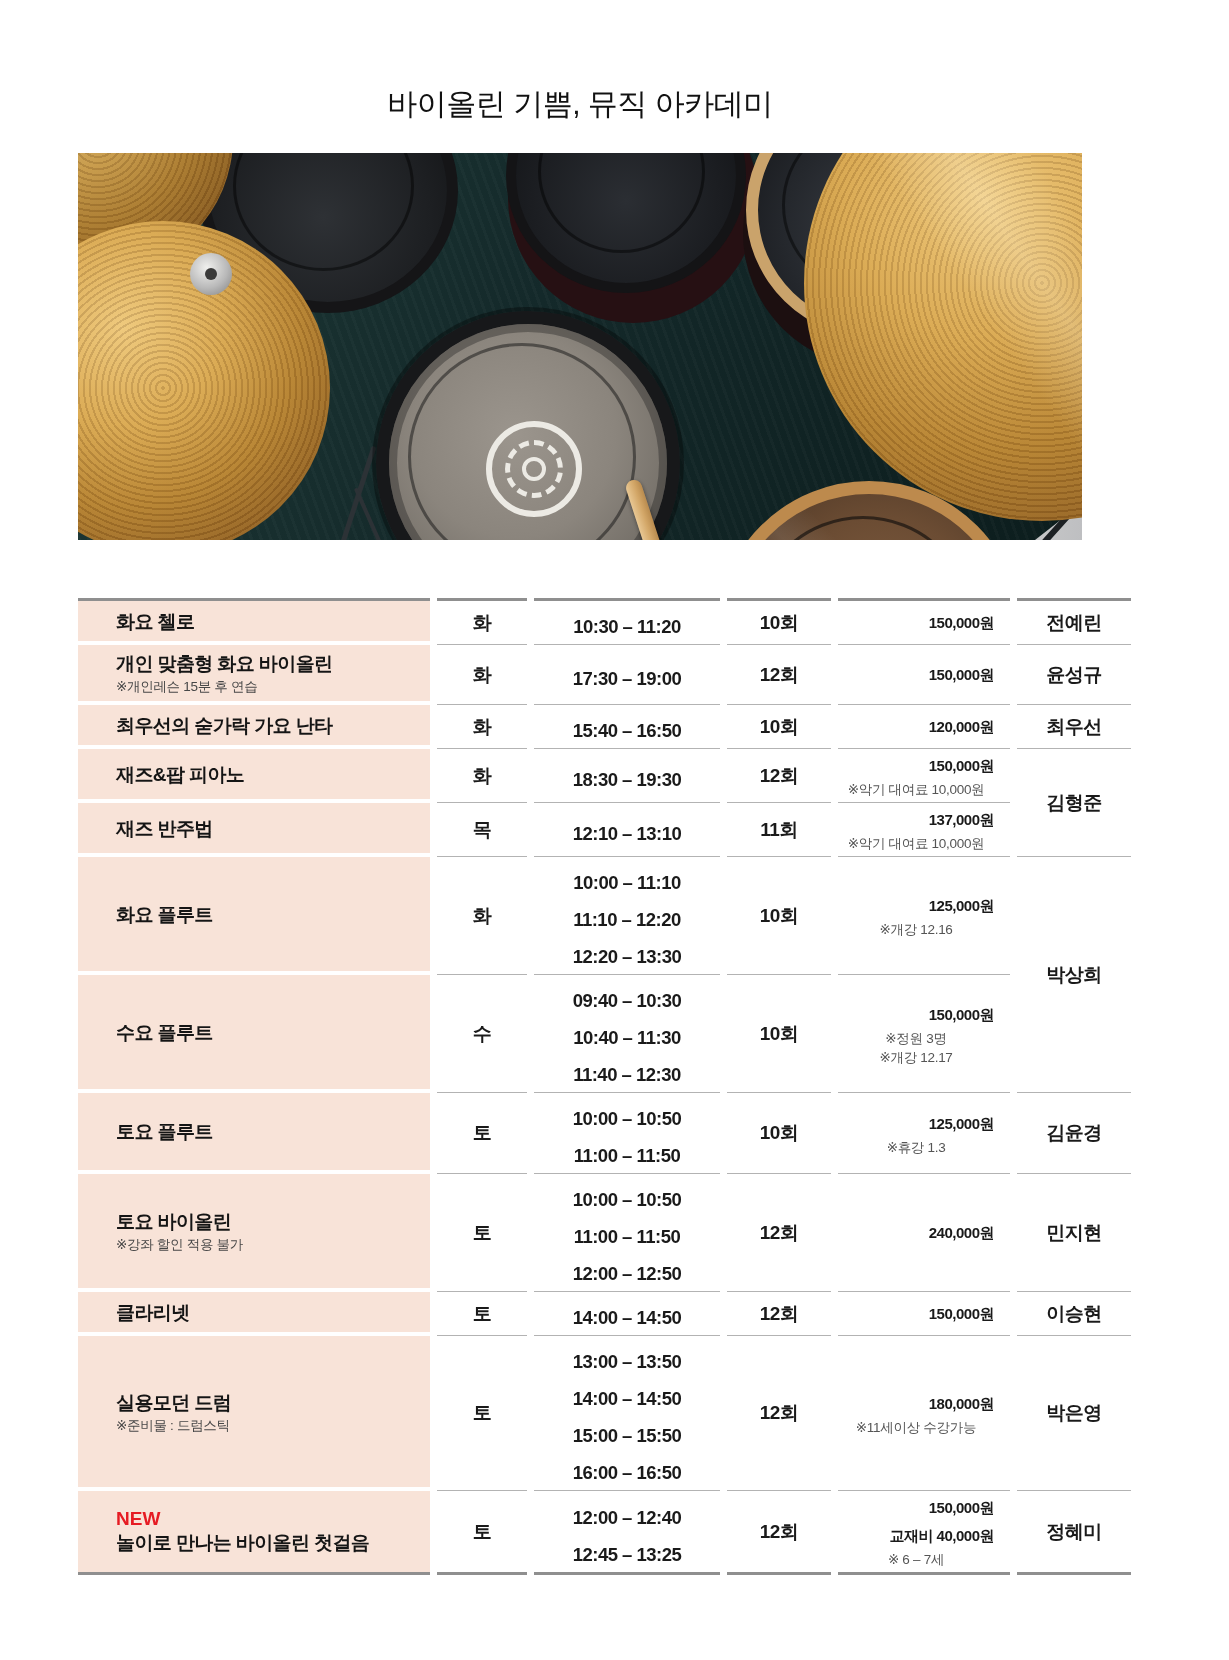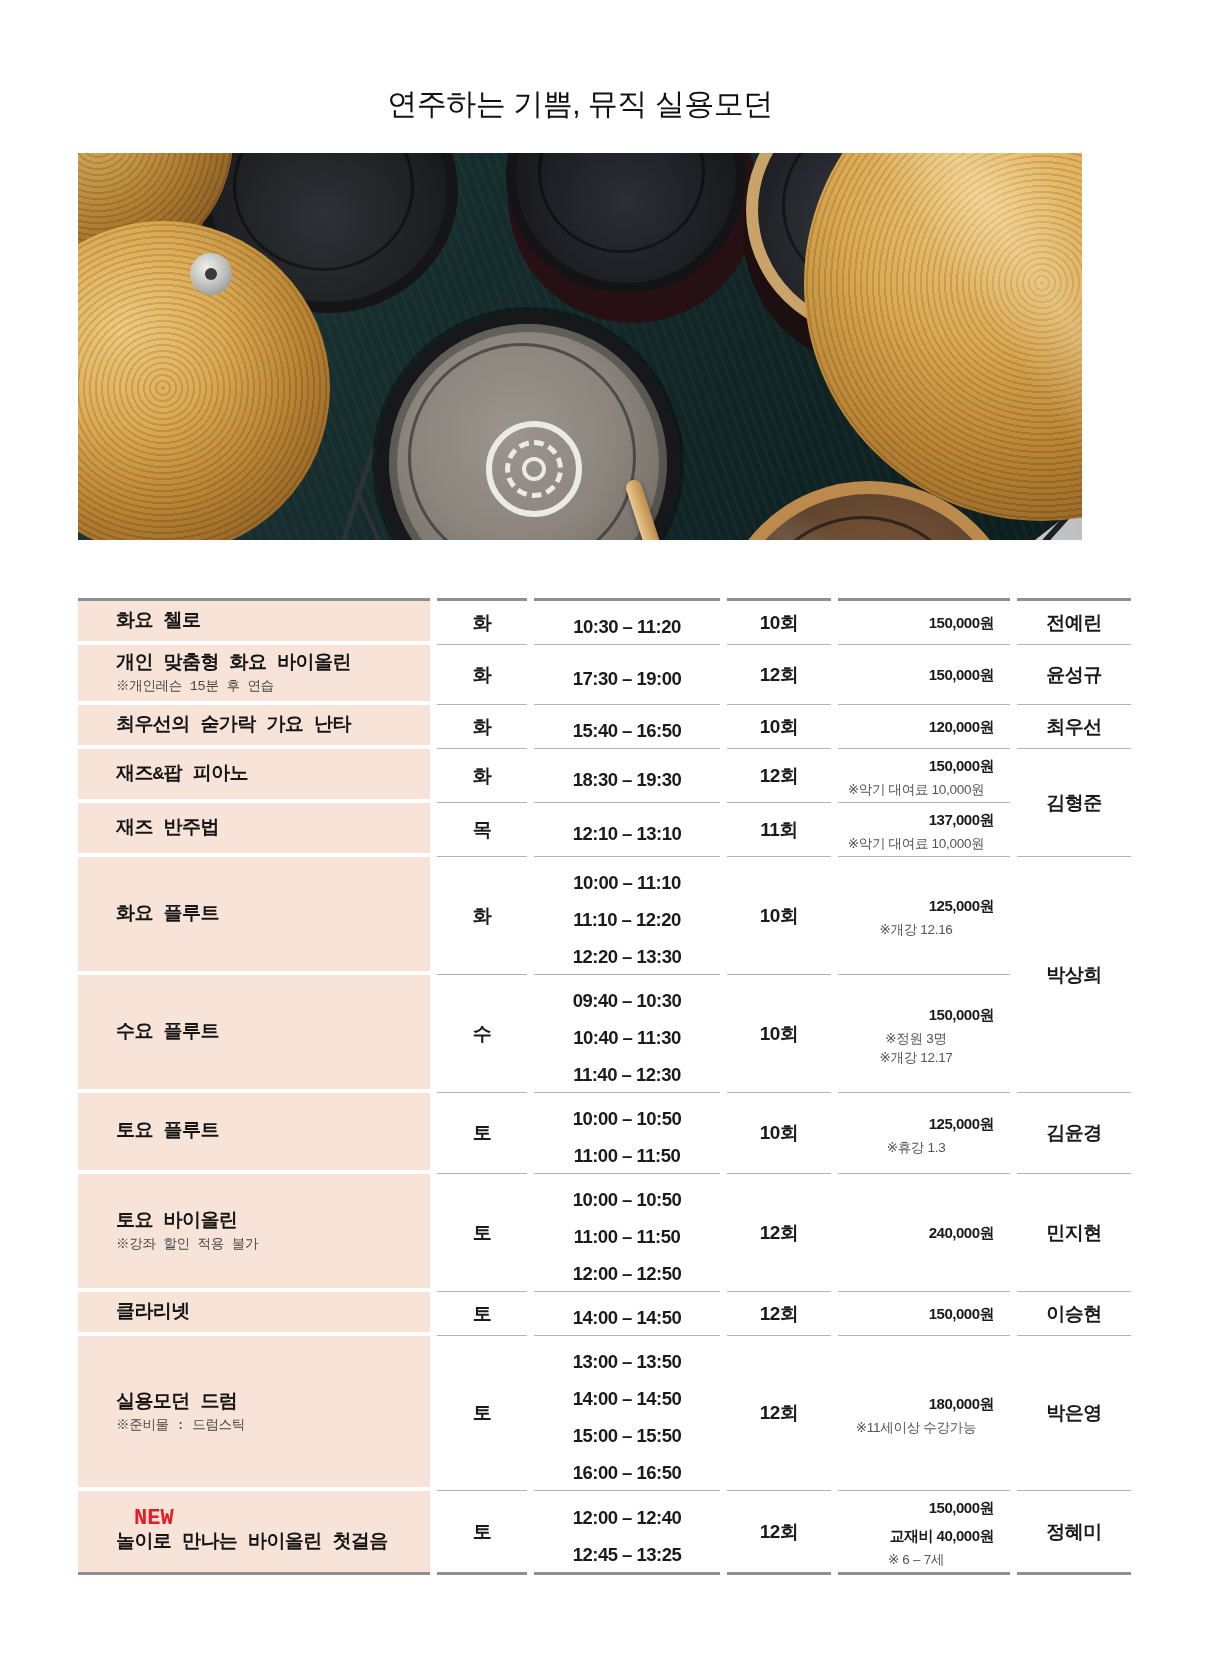--- a/index.html
+++ b/index.html
@@ -107,7 +107,7 @@
   <div class="content">
 
     <div class="hdr">
-      <div class="hdr-sub">연주하는 기쁨, 뮤직 실용모던</div>
+      <div class="hdr-sub">바이올린 기쁨, 뮤직 아카데미</div>
     </div>
 
     <div class="photo" role="img" aria-label="드럼 키트를 위에서 내려다보며 연주하는 사진 (심벌, 스네어, 탐탐, 드럼스틱)">

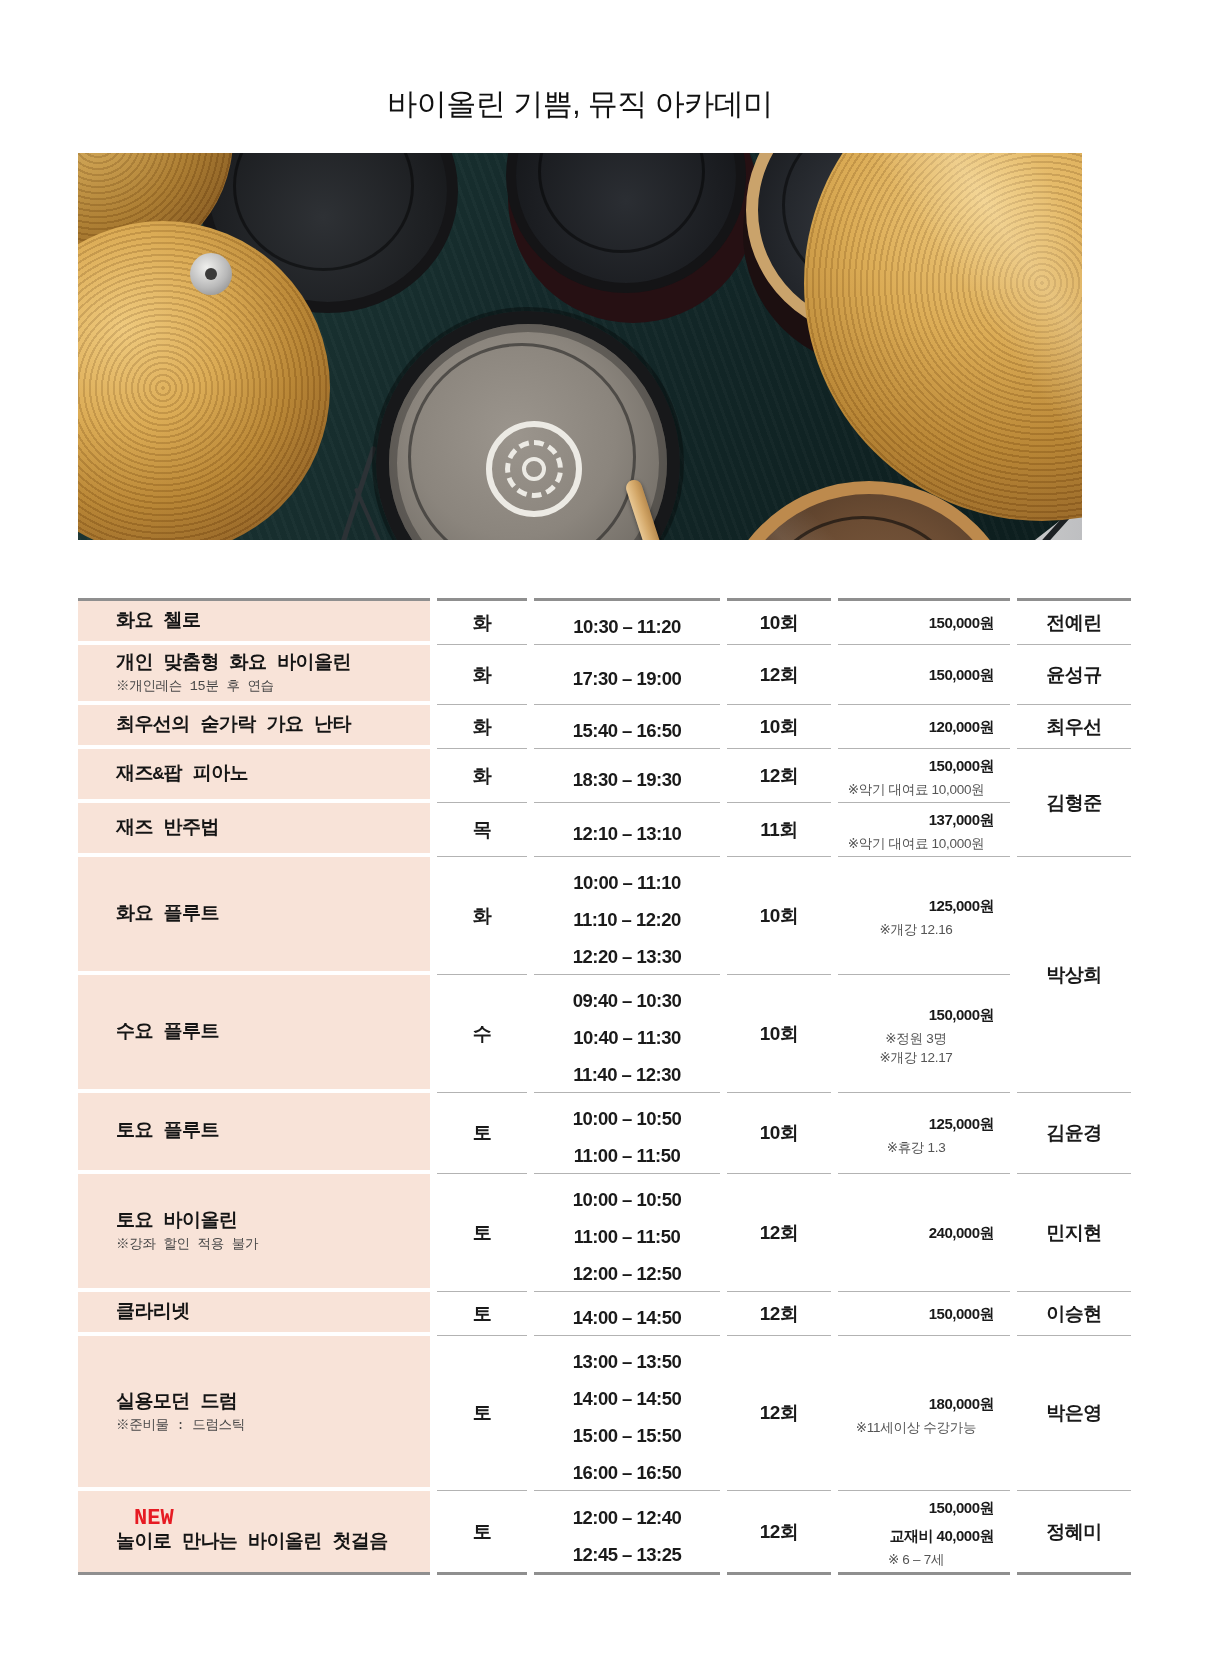--- a/index.html
+++ b/index.html
@@ -85,7 +85,7 @@
   td{vertical-align:middle;padding:3px 0;border-bottom:1px solid var(--line-light);}
   tr:first-child td{border-top:3px solid var(--line-dark);}
   tr:last-child td{border-bottom:3px solid var(--line-dark);}
-  td.cell-title{background:var(--peach);border-bottom:4px solid #ffffff;padding:6px 10px 6px 38px;font-family:Liberation Mono, monospace;}
+  td.cell-title{background:var(--peach);border-bottom:4px solid #ffffff;padding:6px 10px 6px 38px;}
   tr:last-child td.cell-title{border-bottom:3px solid var(--line-dark);}
   .badge{color:var(--new-red);font-weight:700;font-size:22px;line-height:22px;margin-left:18px;}
   .course-title{font-size:19px;font-weight:700;letter-spacing:-0.6px;line-height:25px;color:#151515;}

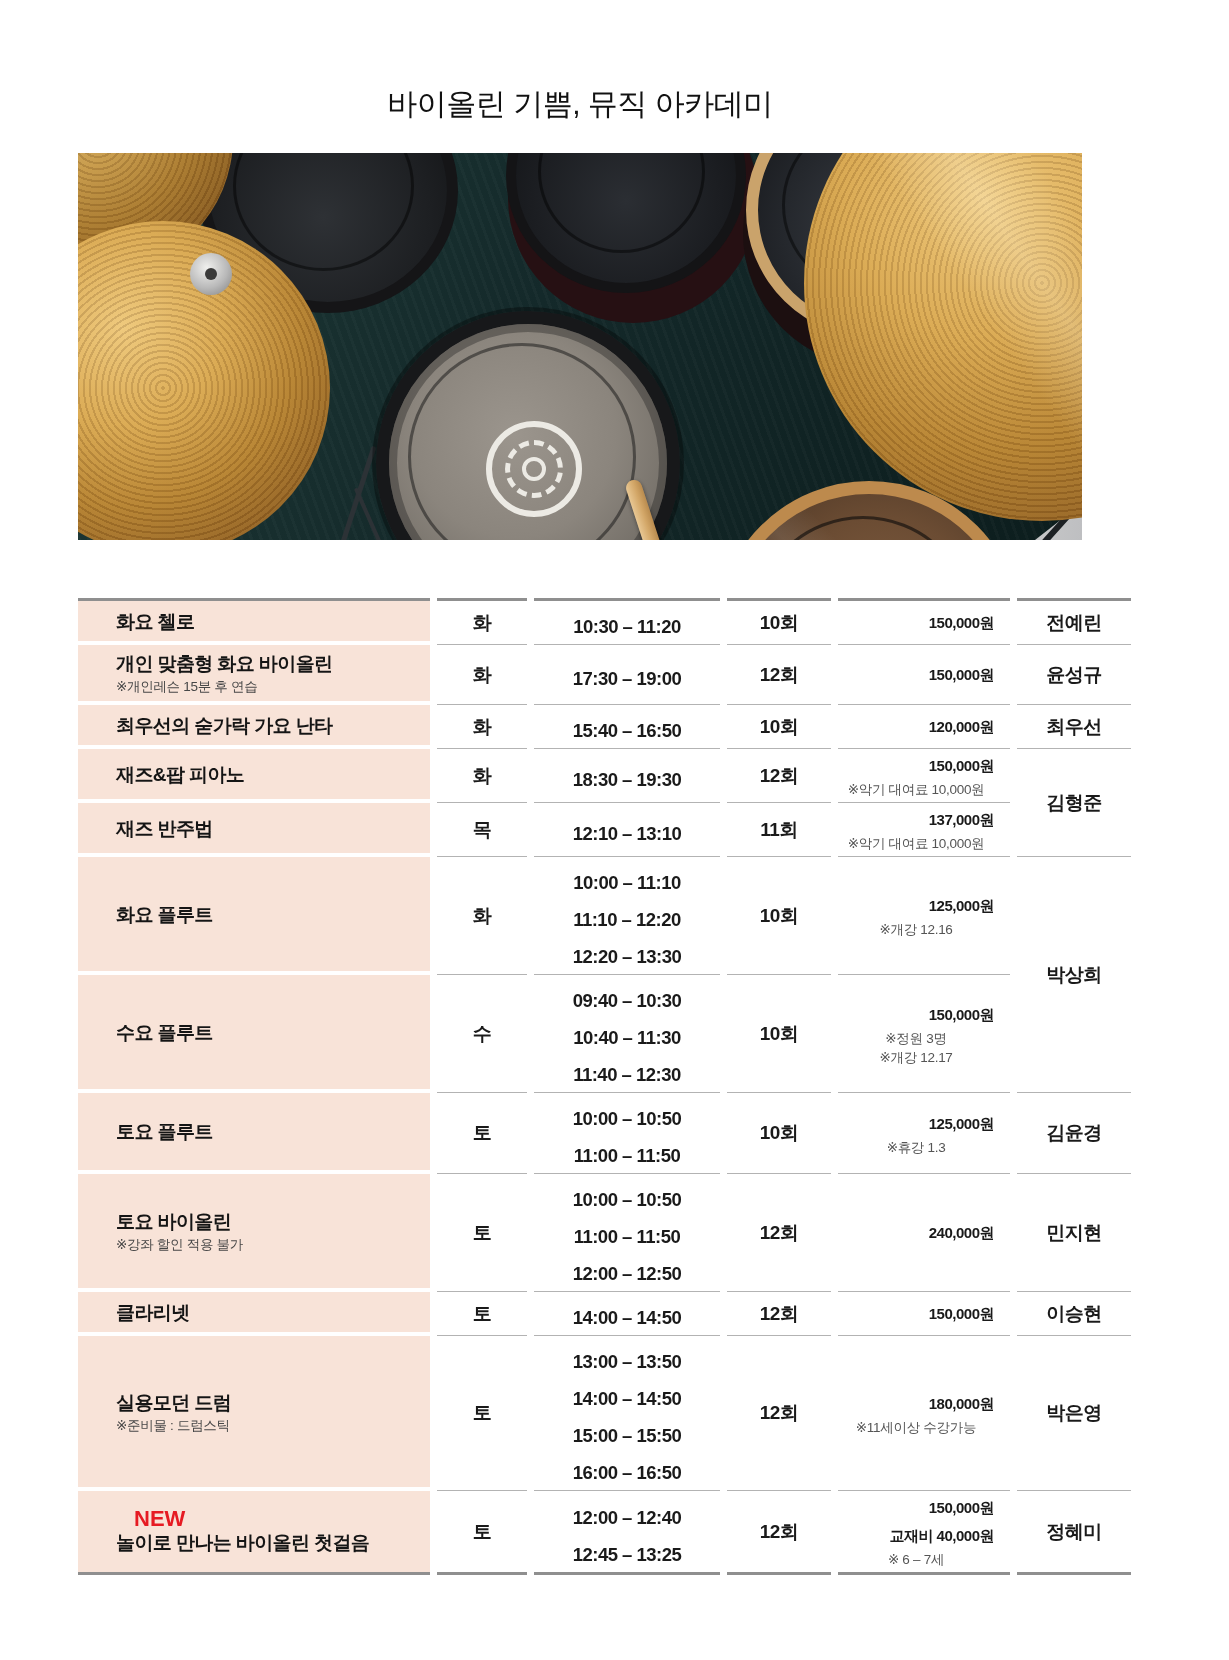--- a/index.html
+++ b/index.html
@@ -87,7 +87,7 @@
   tr:last-child td{border-bottom:3px solid var(--line-dark);}
   td.cell-title{background:var(--peach);border-bottom:4px solid #ffffff;padding:6px 10px 6px 38px;}
   tr:last-child td.cell-title{border-bottom:3px solid var(--line-dark);}
-  .badge{color:var(--new-red);font-weight:700;font-size:22px;line-height:22px;margin-left:18px;}
+  .badge{color:var(--new-red);font-weight:700;font-size:19px;line-height:22px;}
   .course-title{font-size:19px;font-weight:700;letter-spacing:-0.6px;line-height:25px;color:#151515;}
   .course-subtitle{font-size:13.5px;color:#474747;letter-spacing:-0.3px;line-height:17px;margin-top:2px;}
   td.cell-day,td.cell-count,td.cell-inst{text-align:center;font-size:19px;font-weight:700;letter-spacing:-0.5px;}

